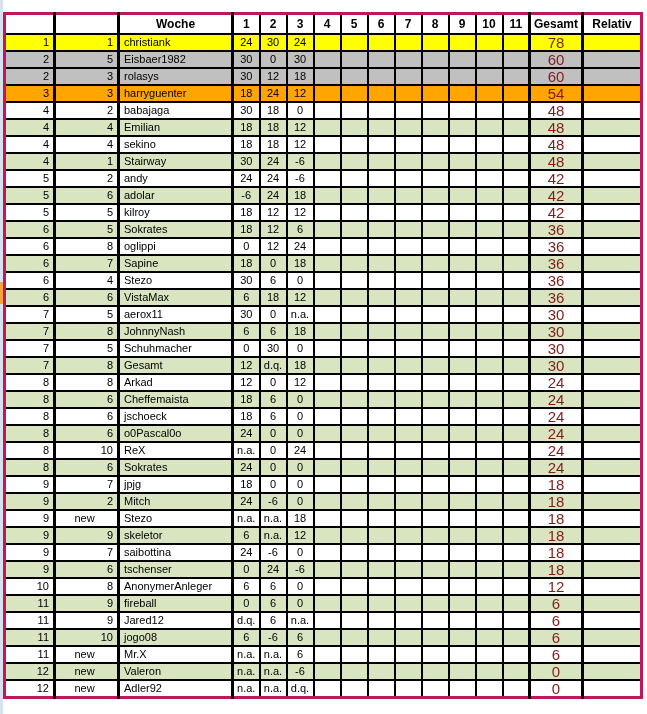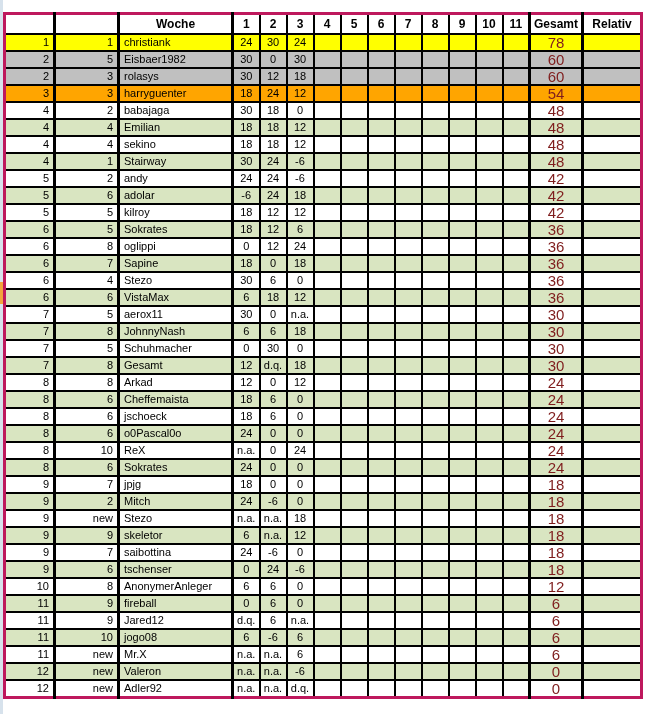--- a/index.html
+++ b/index.html
@@ -50,7 +50,7 @@
   .bR3{border-right-width:3px;}
   .c-rang{text-align:right;padding-right:4px;}
   .c-vorwoche{text-align:right;padding-right:4px;}
-  .c-vorwoche.newtag{text-align:right;}
+  .c-vorwoche.newtag{text-align:center;}
   .c-name{text-align:left;padding-left:4px;}
   .c-week{text-align:center;}
   .c-gesamt{

